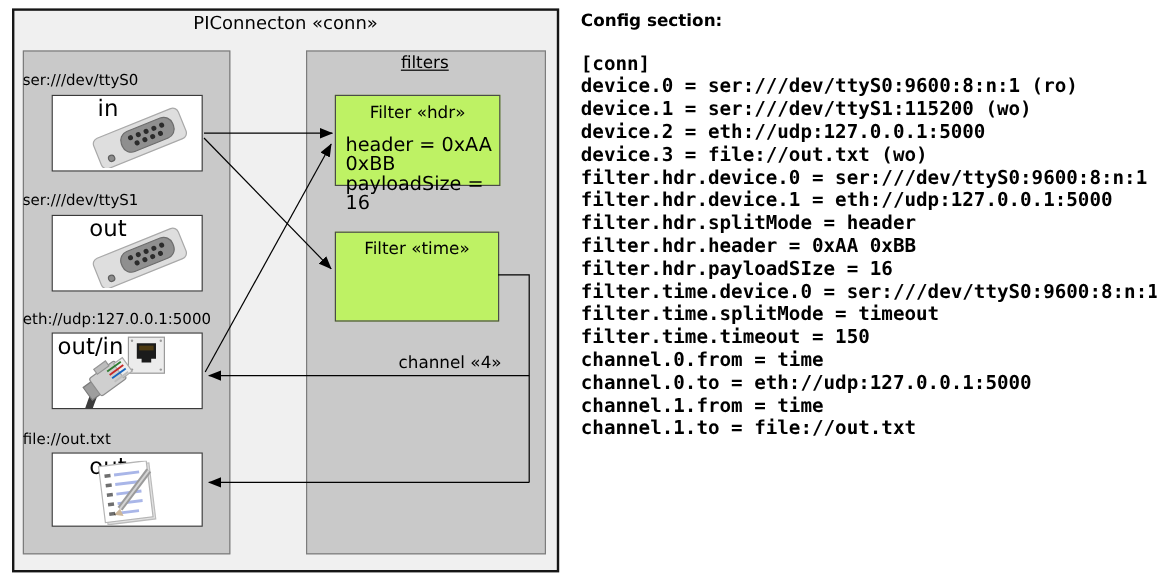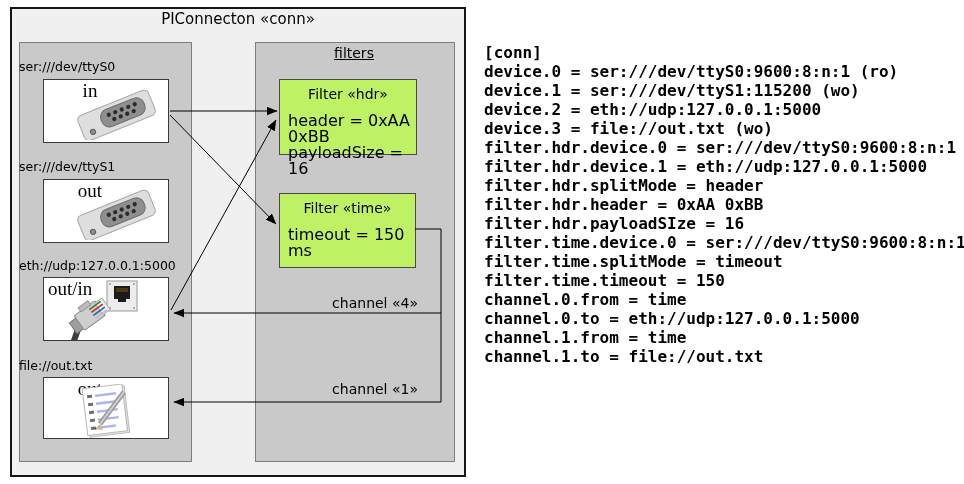--- a/index.html
+++ b/index.html
@@ -191,6 +191,7 @@
     <path d="M441,402 H174" stroke="#000" stroke-width="1" fill="none" marker-end="url(#arr)"></path>
   </svg>
 
+  <div class="config-heading">Config section:</div>
   <div class="config-lines">
     <div class="config-line">[conn]</div>
     <div class="config-line">device.0 = ser:///dev/ttyS0:9600:8:n:1 (ro)</div>

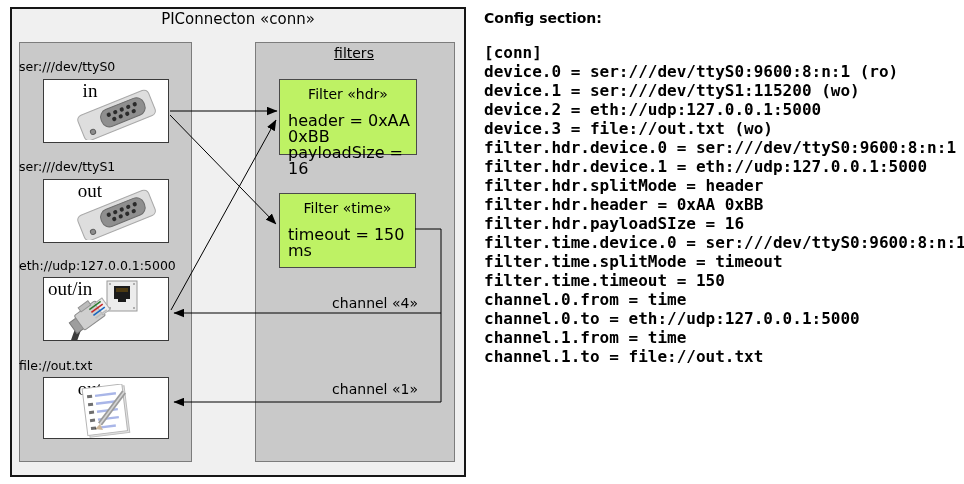--- a/index.html
+++ b/index.html
@@ -25,7 +25,7 @@
 
   
   .dev-box{position:absolute;left:43px;width:124px;height:62px;background:#ffffff;
-           border:1px solid #3a3a3a;font-family:Liberation Serif, serif;}
+           border:1px solid #3a3a3a;}
   .b0{top:79px}.b1{top:179px}.b2{top:277px}.b3{top:377px;height:60px;}
   .dev-label{position:absolute;top:0;left:0;right:0;text-align:center;font-size:19px;line-height:22px;}
   .shift-l{padding-right:32px;}

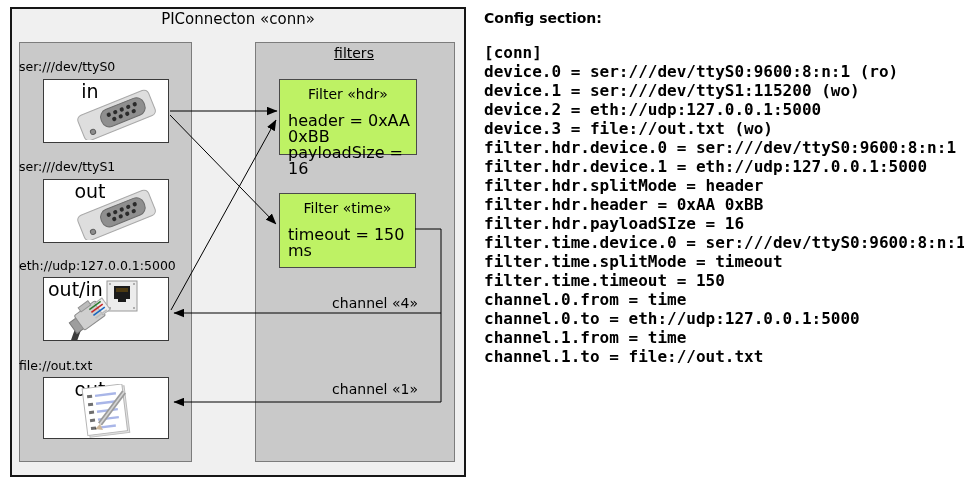--- a/index.html
+++ b/index.html
@@ -169,9 +169,6 @@
 
   <div class="filter-box f1">
     <div class="filter-title">Filter «time»</div>
-    <div class="filter-props">
-      <div>timeout = 150 ms</div>
-    </div>
   </div>
 
   <div class="chan-label c0">channel «4»</div>

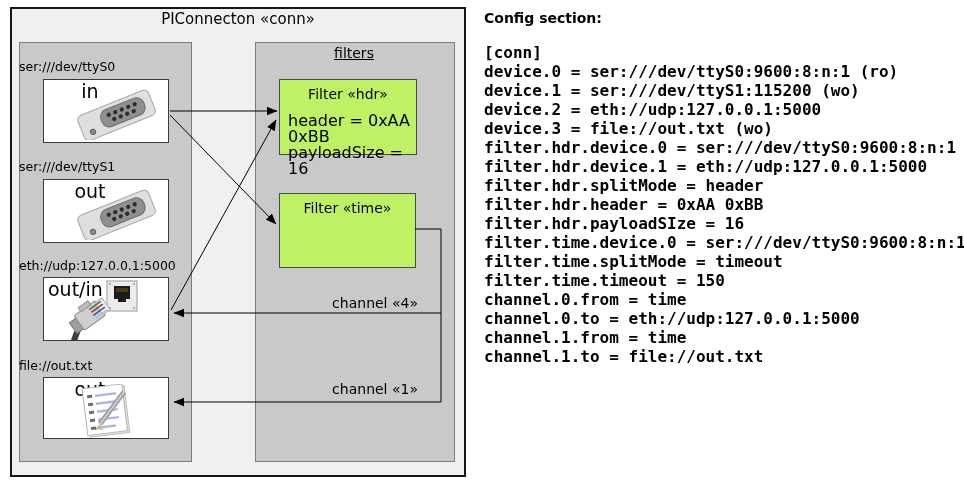--- a/index.html
+++ b/index.html
@@ -172,7 +172,6 @@
   </div>
 
   <div class="chan-label c0">channel «4»</div>
-  <div class="chan-label c1">channel «1»</div>
 
   <svg class="wires" viewBox="0 0 964 484">
     <defs>

